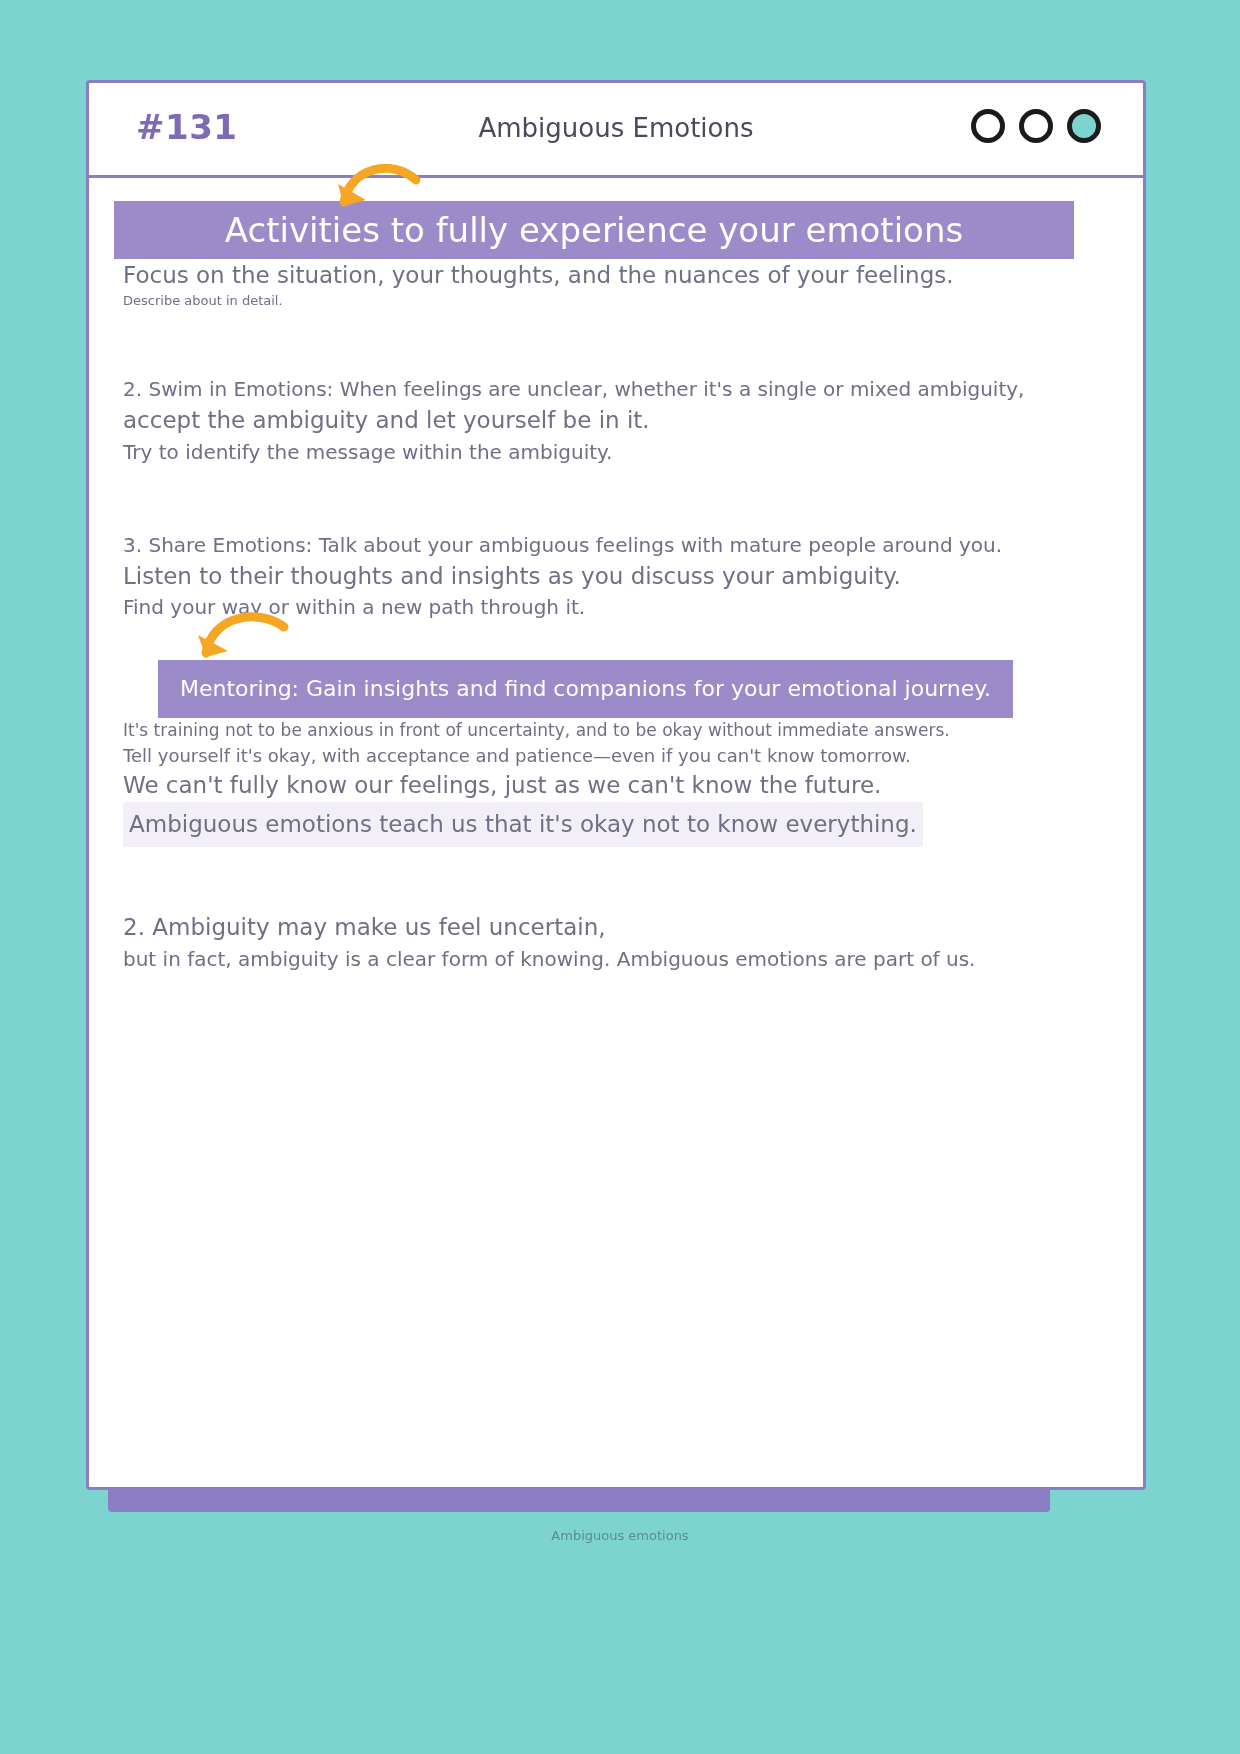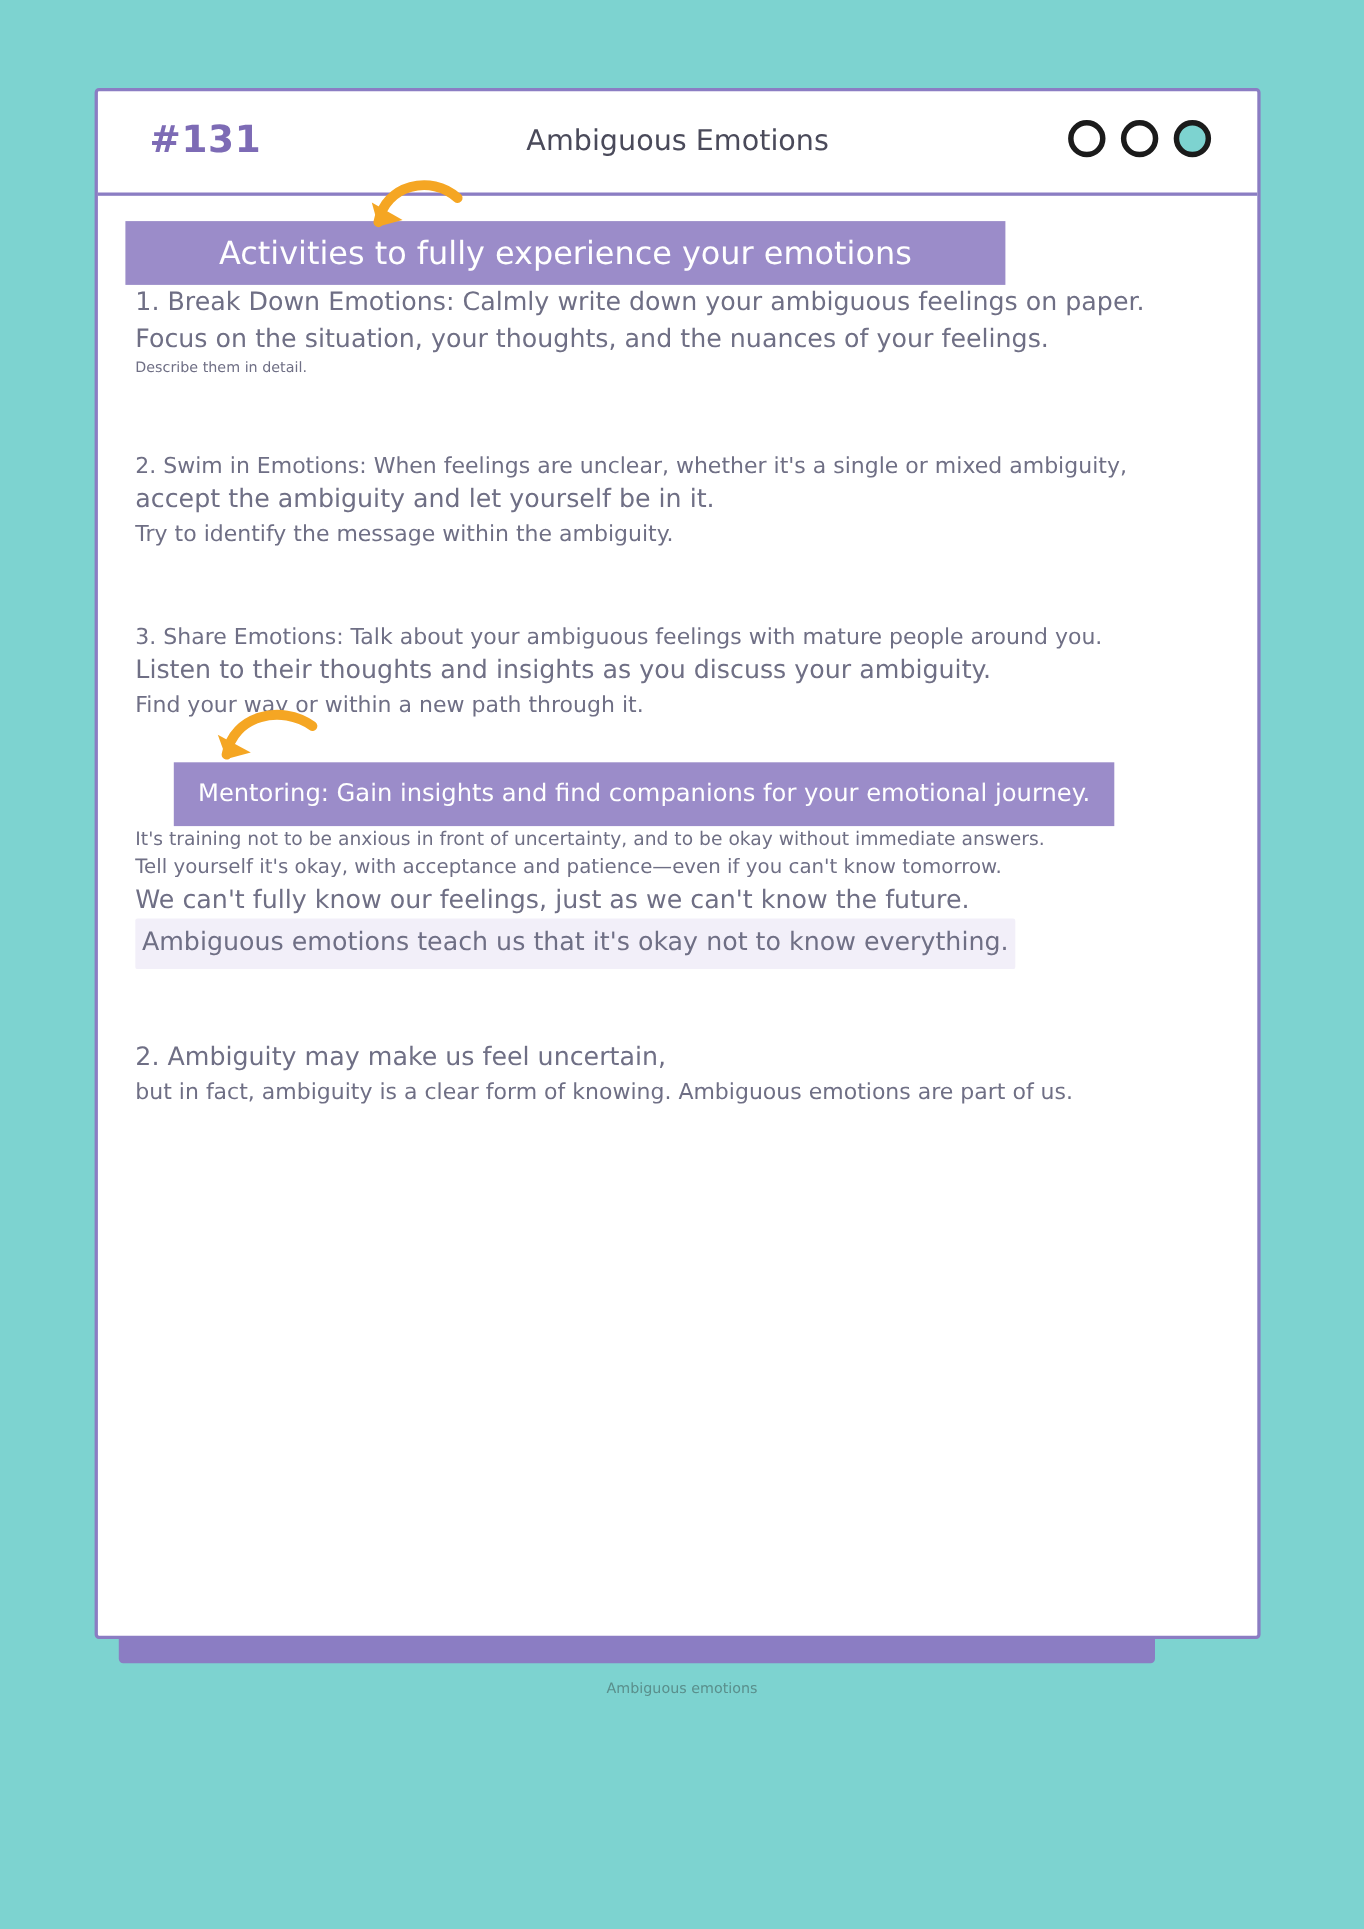--- a/index.html
+++ b/index.html
@@ -92,10 +92,10 @@
   }
   .banner1 {
     margin: 23px 0 0 25px;
-    width: 800px;
+    width: 960px;
     height: 58px;
     line-height: 58px;
-    font-size: 29px;
+    font-size: 34px;
     text-align: center;
     padding-left: 0;
   }

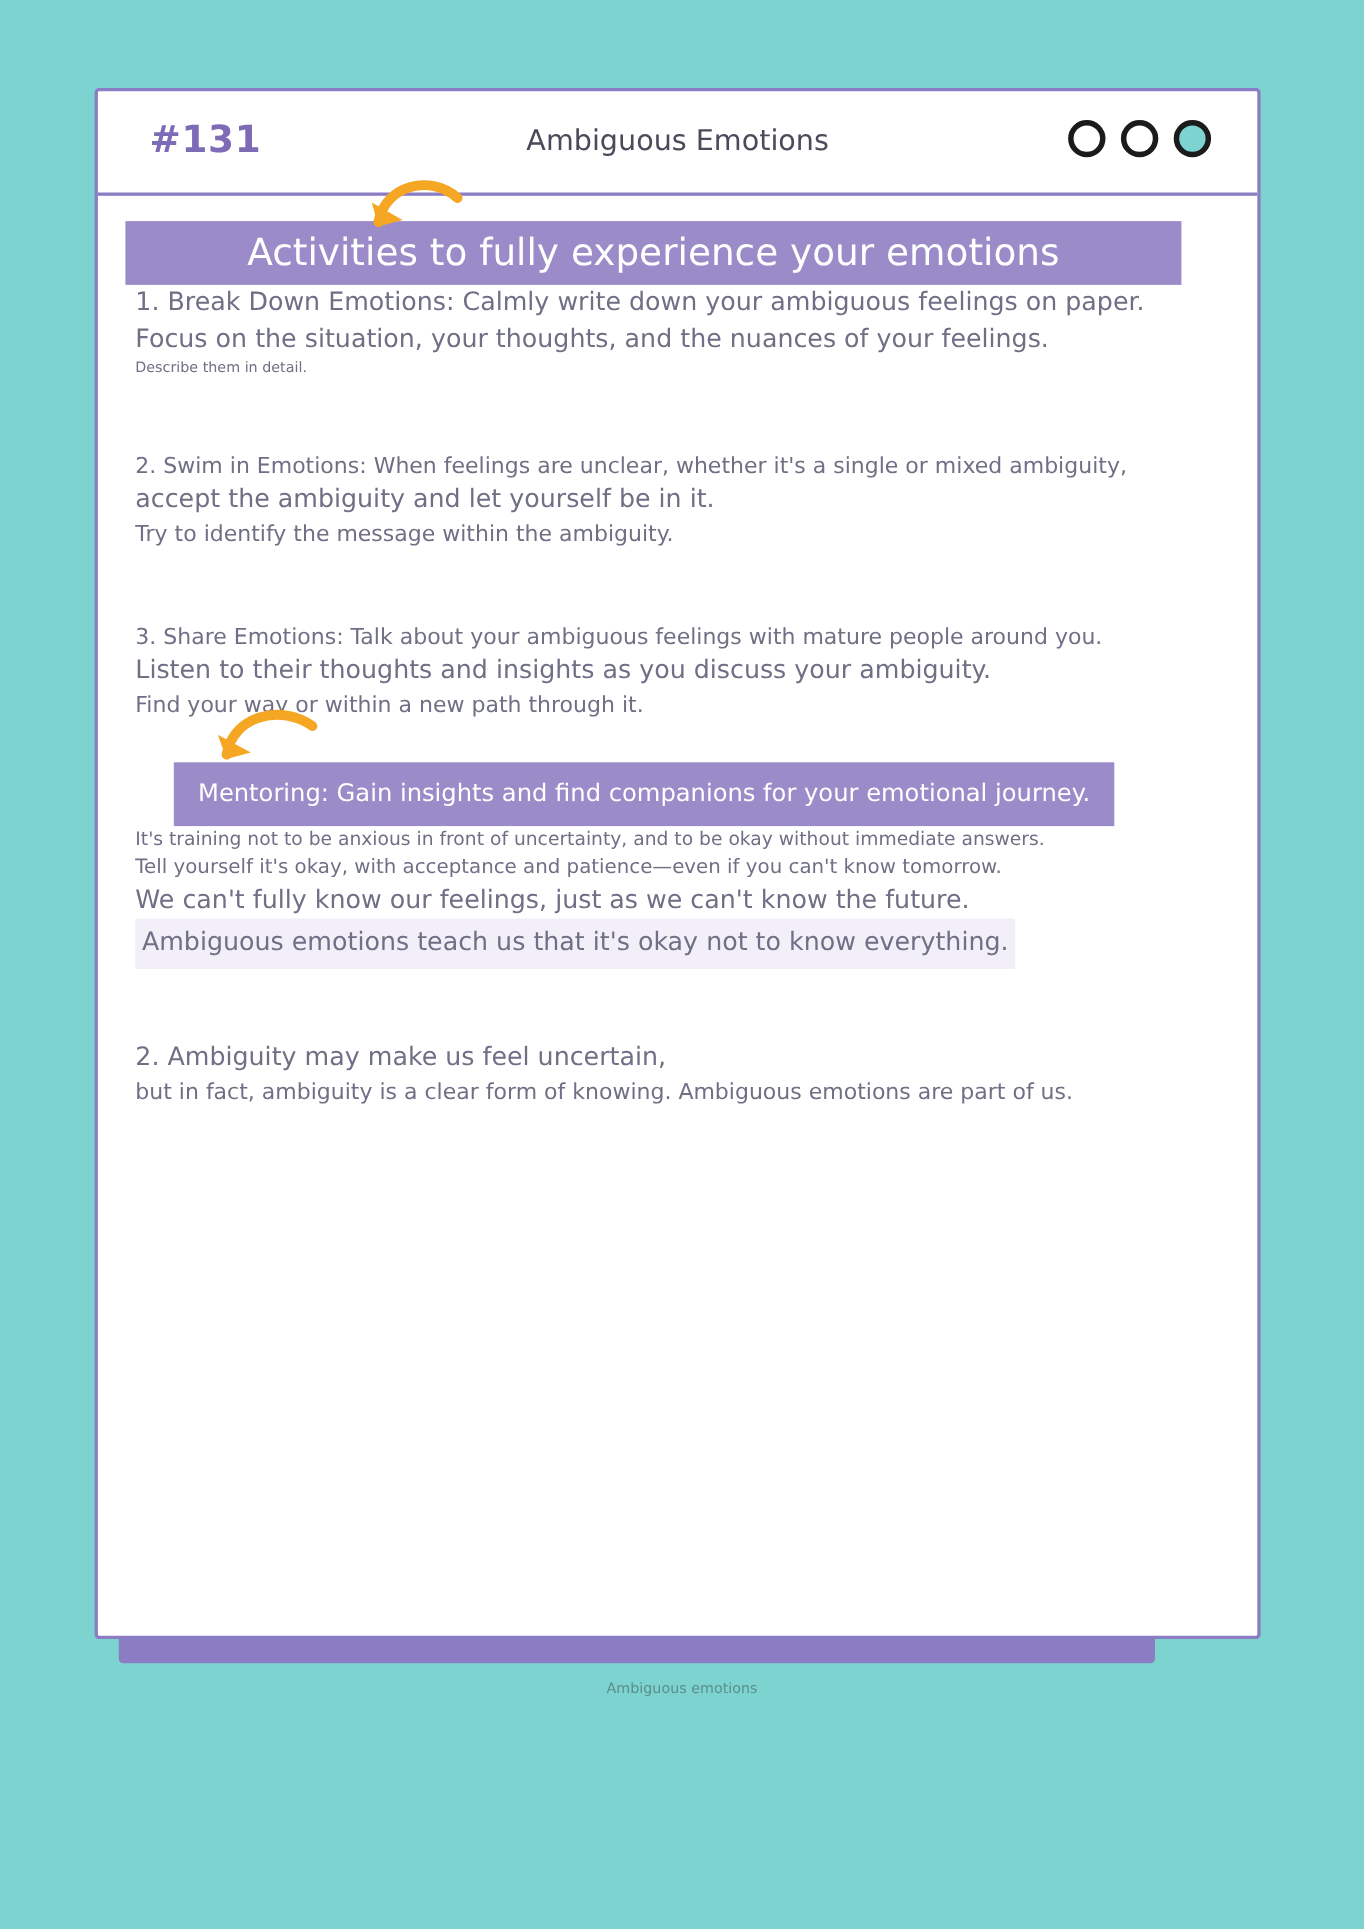--- a/index.html
+++ b/index.html
@@ -217,7 +217,6 @@
       </div>
 
       <div class="lines">
-        <p class="l big">1. Break Down Emotions: Calmly write down your ambiguous feelings on paper.</p>
         <p class="l big">Focus on the situation, your thoughts, and the nuances of your feelings.</p>
         <p class="l small">Describe them in detail.</p>
         <div class="gap-lg"></div>

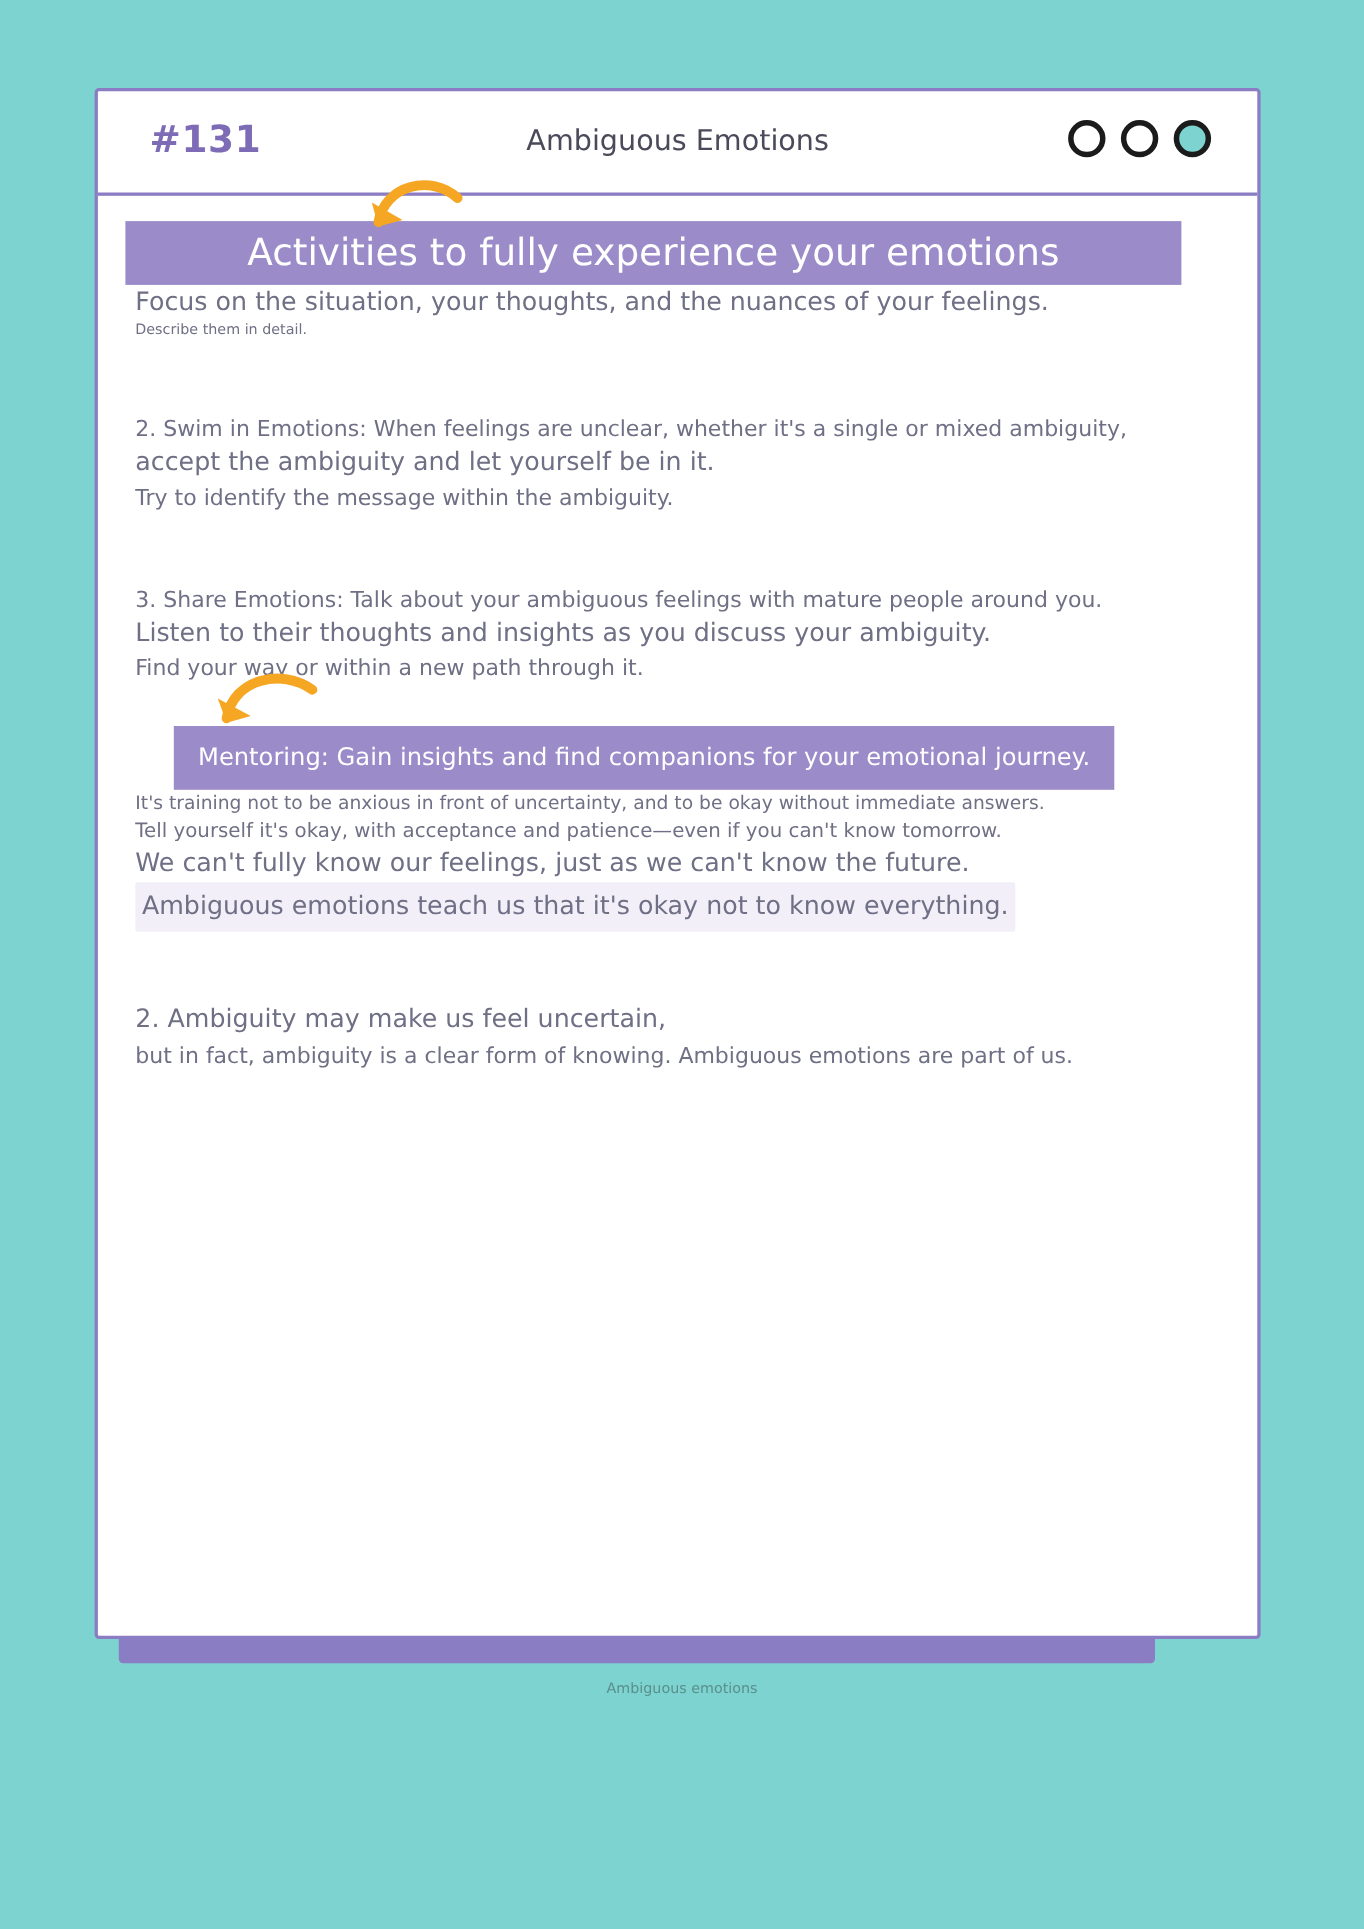--- a/index.html
+++ b/index.html
@@ -218,7 +218,7 @@
 
       <div class="lines">
         <p class="l big">Focus on the situation, your thoughts, and the nuances of your feelings.</p>
-        <p class="l small">Describe them in detail.</p>
+        <p class="l small">Describe about in detail.</p>
         <div class="gap-lg"></div>
         <p class="l med">2. Swim in Emotions: When feelings are unclear, whether it's a single or mixed ambiguity,</p>
         <p class="l big">accept the ambiguity and let yourself be in it.</p>

